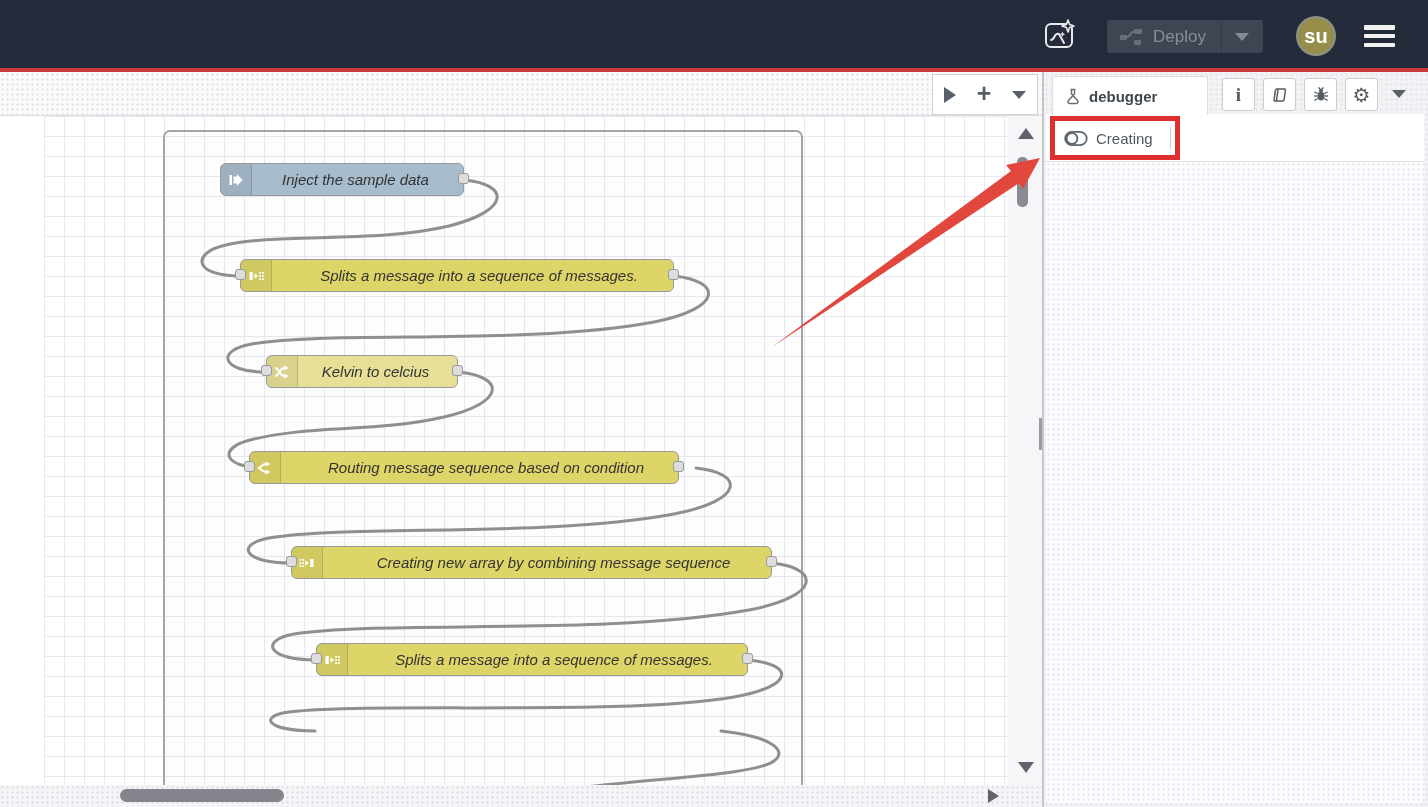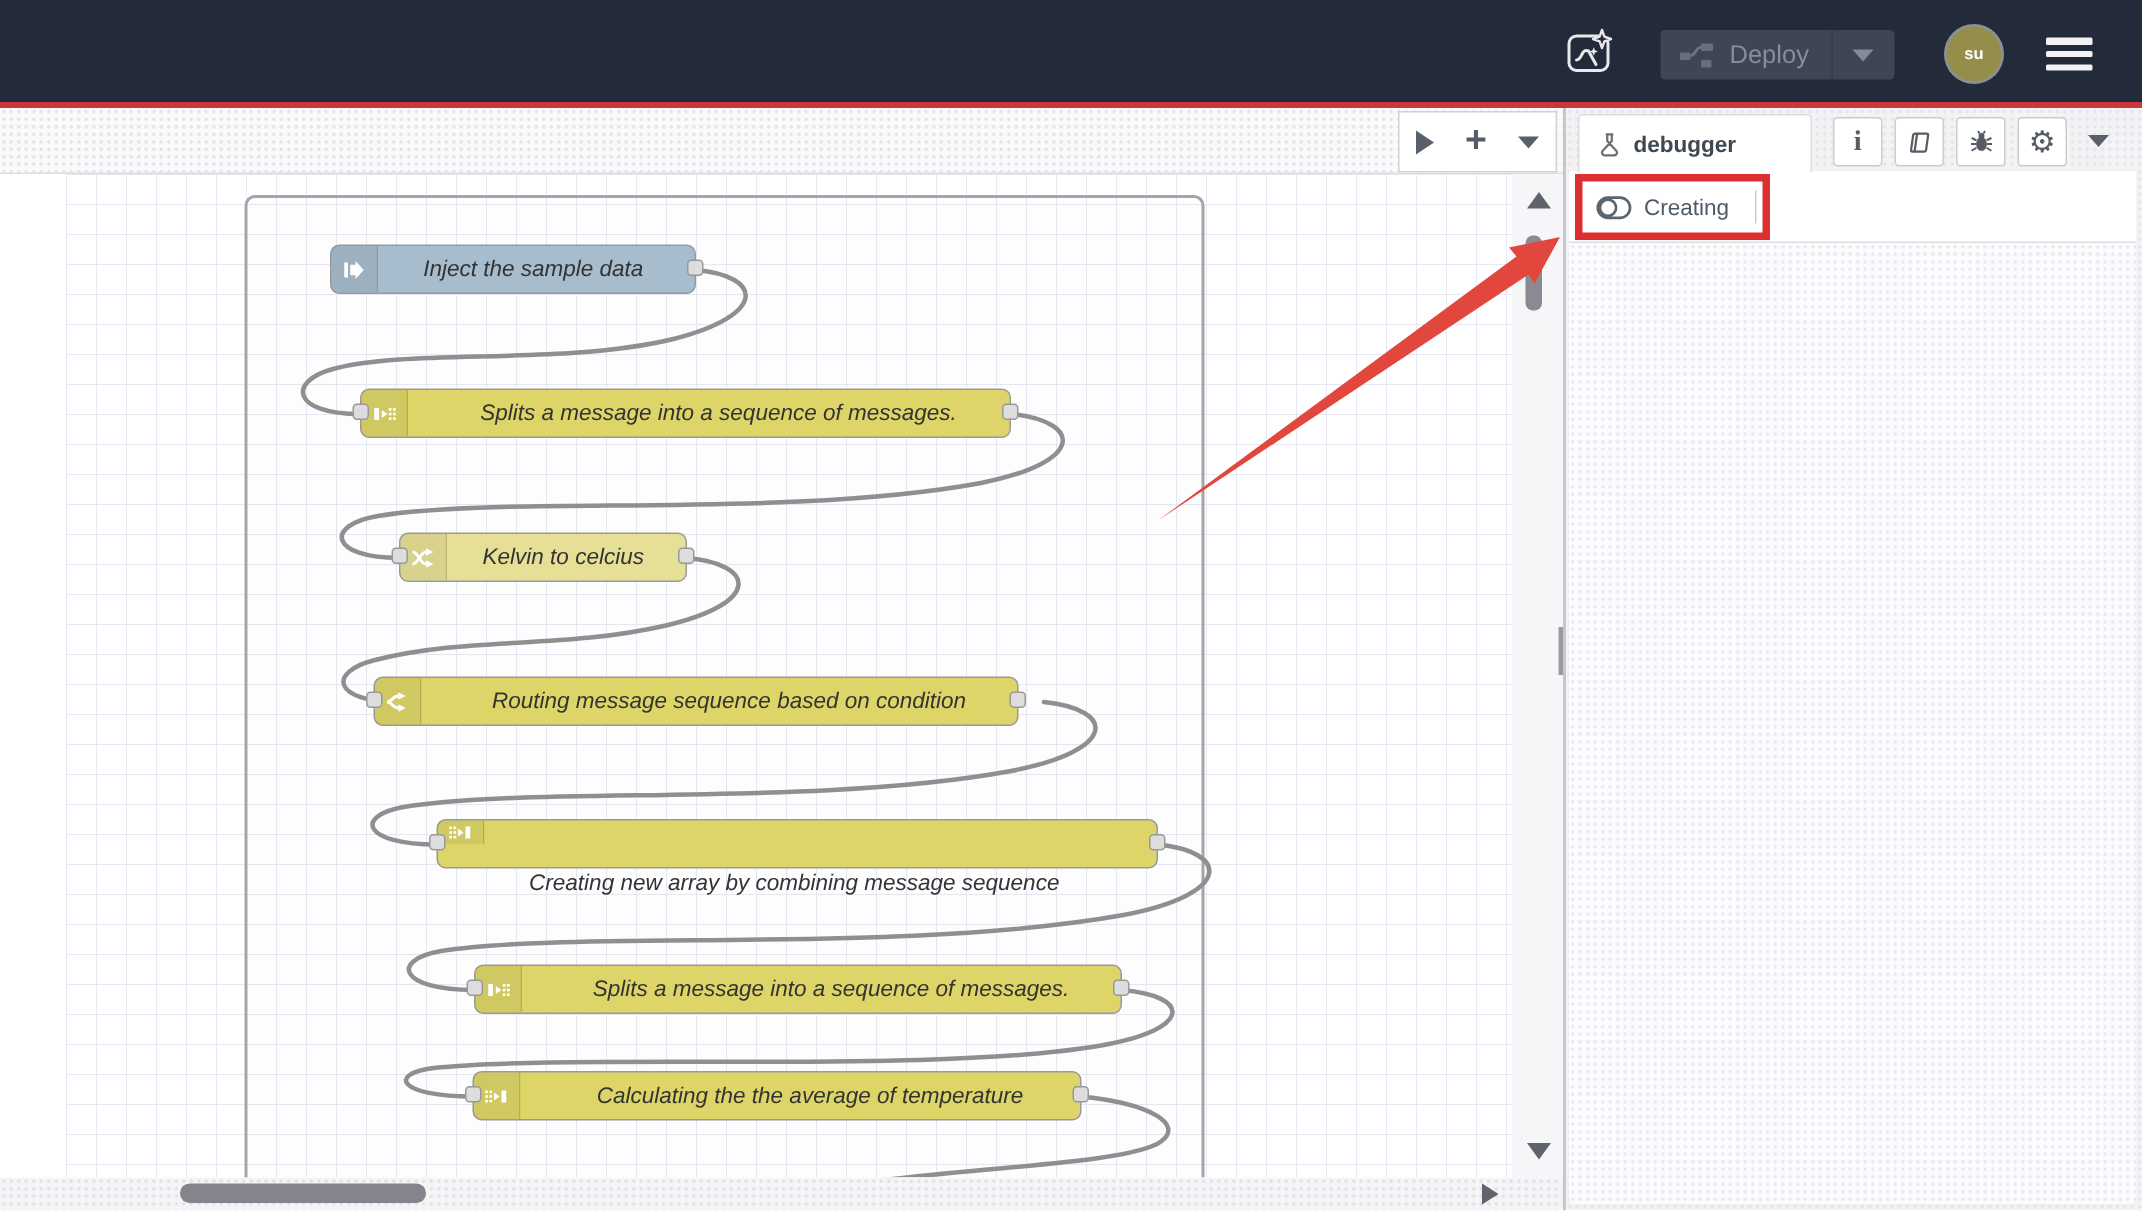--- a/index.html
+++ b/index.html
@@ -14,7 +14,7 @@
   #deploy-btn .dlabel{flex:1;text-align:left;}
   #deploy-btn .dsep{width:1px;height:33px;background:rgba(0,0,0,0.15);}
   #deploy-btn .dchev{width:0;height:0;border-left:7px solid transparent;border-right:7px solid transparent;border-top:8px solid #858c98;margin:0 14px 0 13px;}
-  #avatar{left:1298px;top:18px;width:36px;height:36px;border-radius:50%;background:#958e4a;box-shadow:0 0 0 2px rgba(230,228,205,0.55);display:flex;align-items:center;justify-content:center;color:#ffffff;font-size:11px;font-weight:bold;}
+  #avatar{left:1298px;top:18px;width:36px;height:36px;border-radius:50%;background:#958e4a;box-shadow:0 0 0 2px rgba(230,228,205,0.55);display:flex;align-items:center;justify-content:center;color:#ffffff;font-size:20px;font-weight:bold;}
   #hamburger{left:1364px;top:25px;width:31px;height:22px;display:flex;flex-direction:column;justify-content:space-between;cursor:pointer;}
   #hamburger .bar{height:4.5px;background:#f2f2f2;border-radius:1px;}
   #red-line{left:0;top:68px;width:1428px;height:4px;background:#c9383a;}

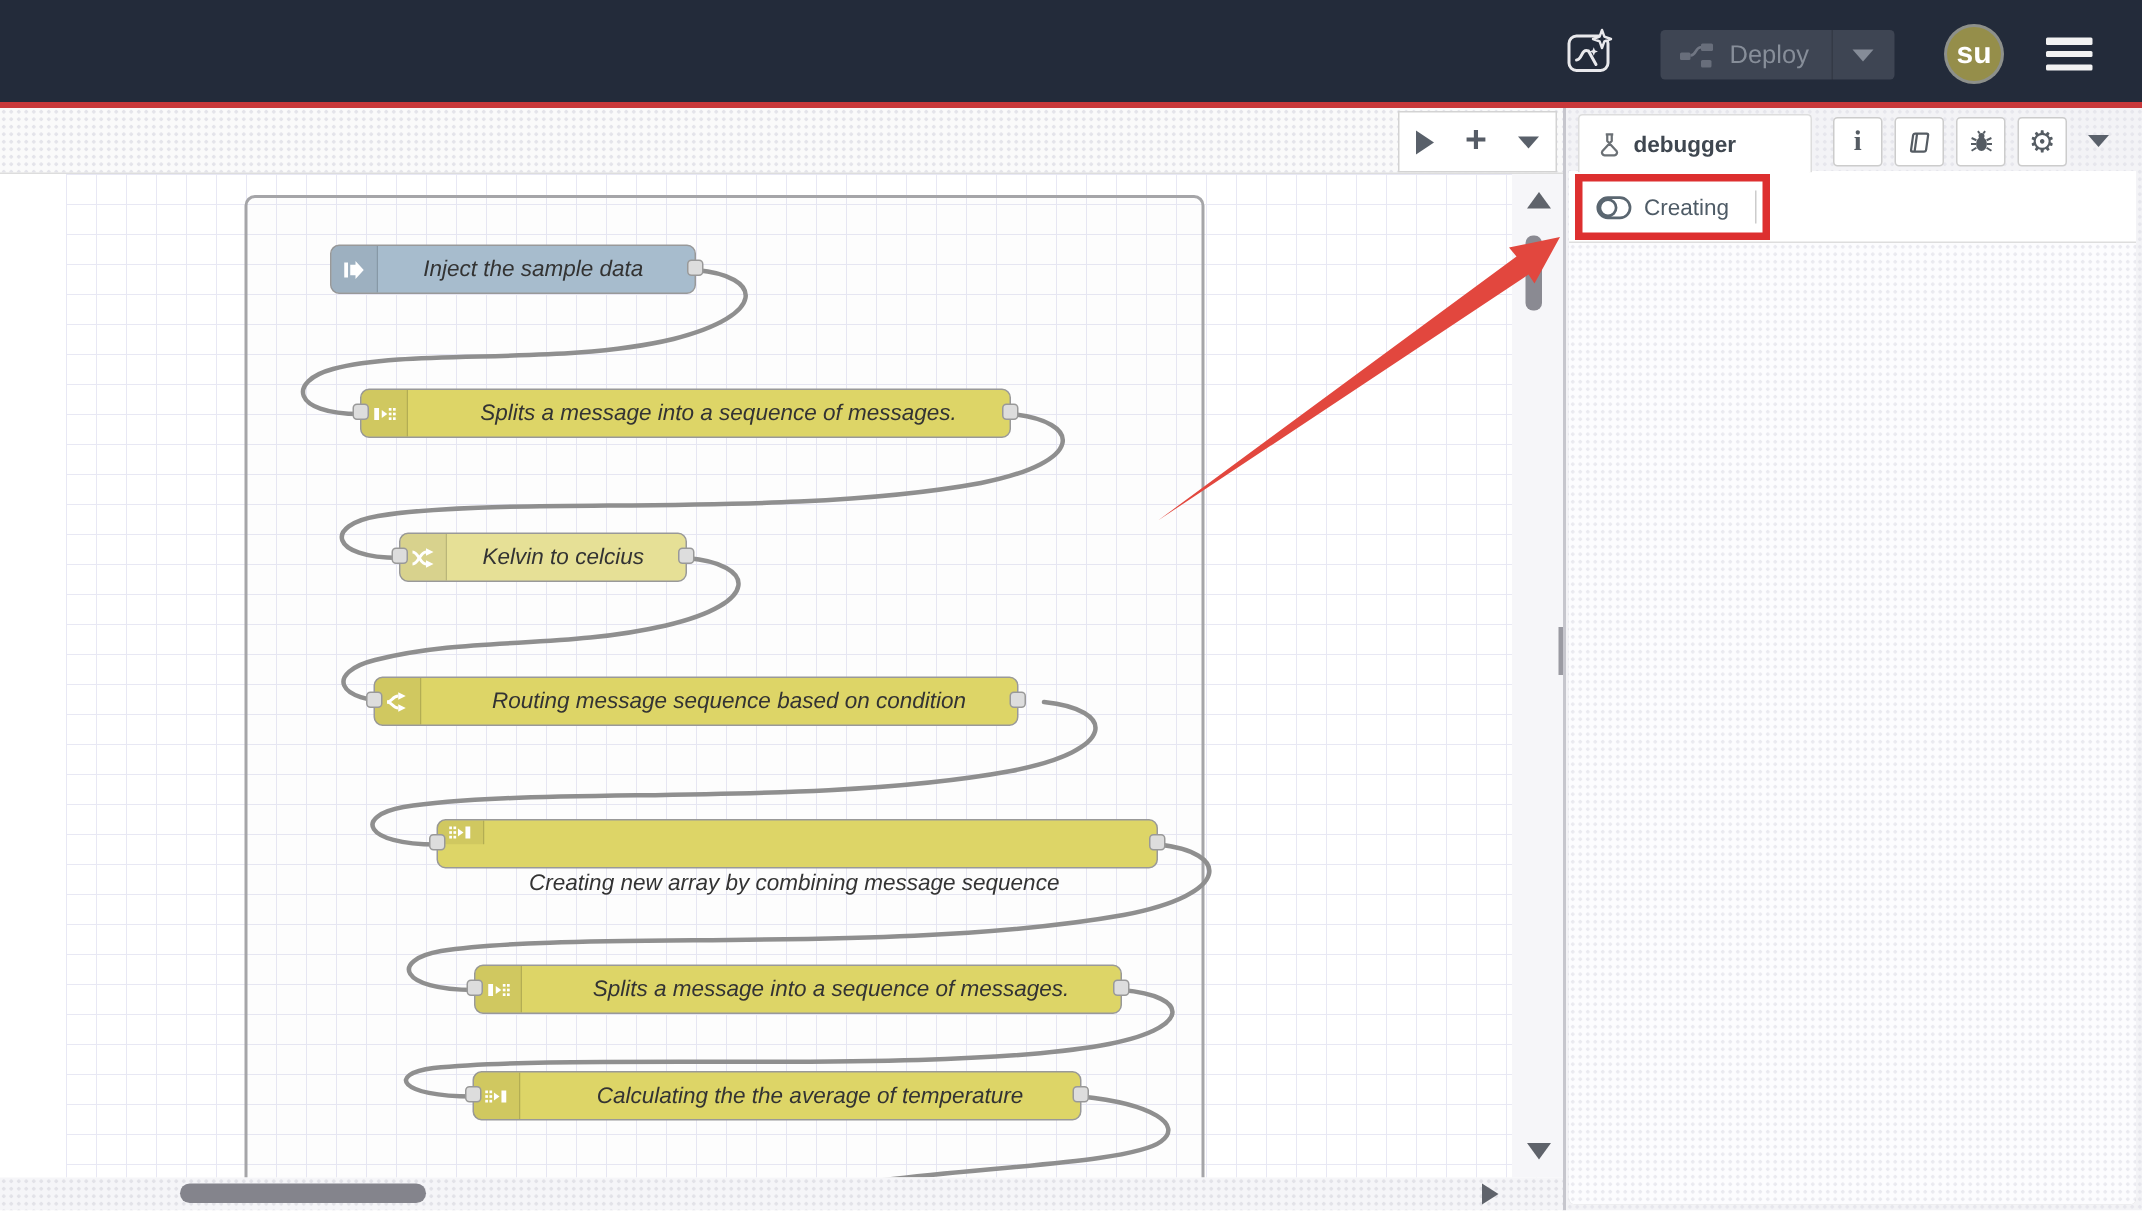--- a/index.html
+++ b/index.html
@@ -48,7 +48,7 @@
   #n2{left:196px;top:143px;width:434px;}
   #n3{left:222px;top:239px;width:192px;}
   #n4{left:205px;top:335px;width:430px;}
-  #n5{left:247px;top:430px;width:481px;flex-direction:column;}
+  #n5{left:247px;top:430px;width:481px;}
   #n6{left:272px;top:527px;width:432px;}
   #n7{left:271px;top:598px;width:406px;}
 

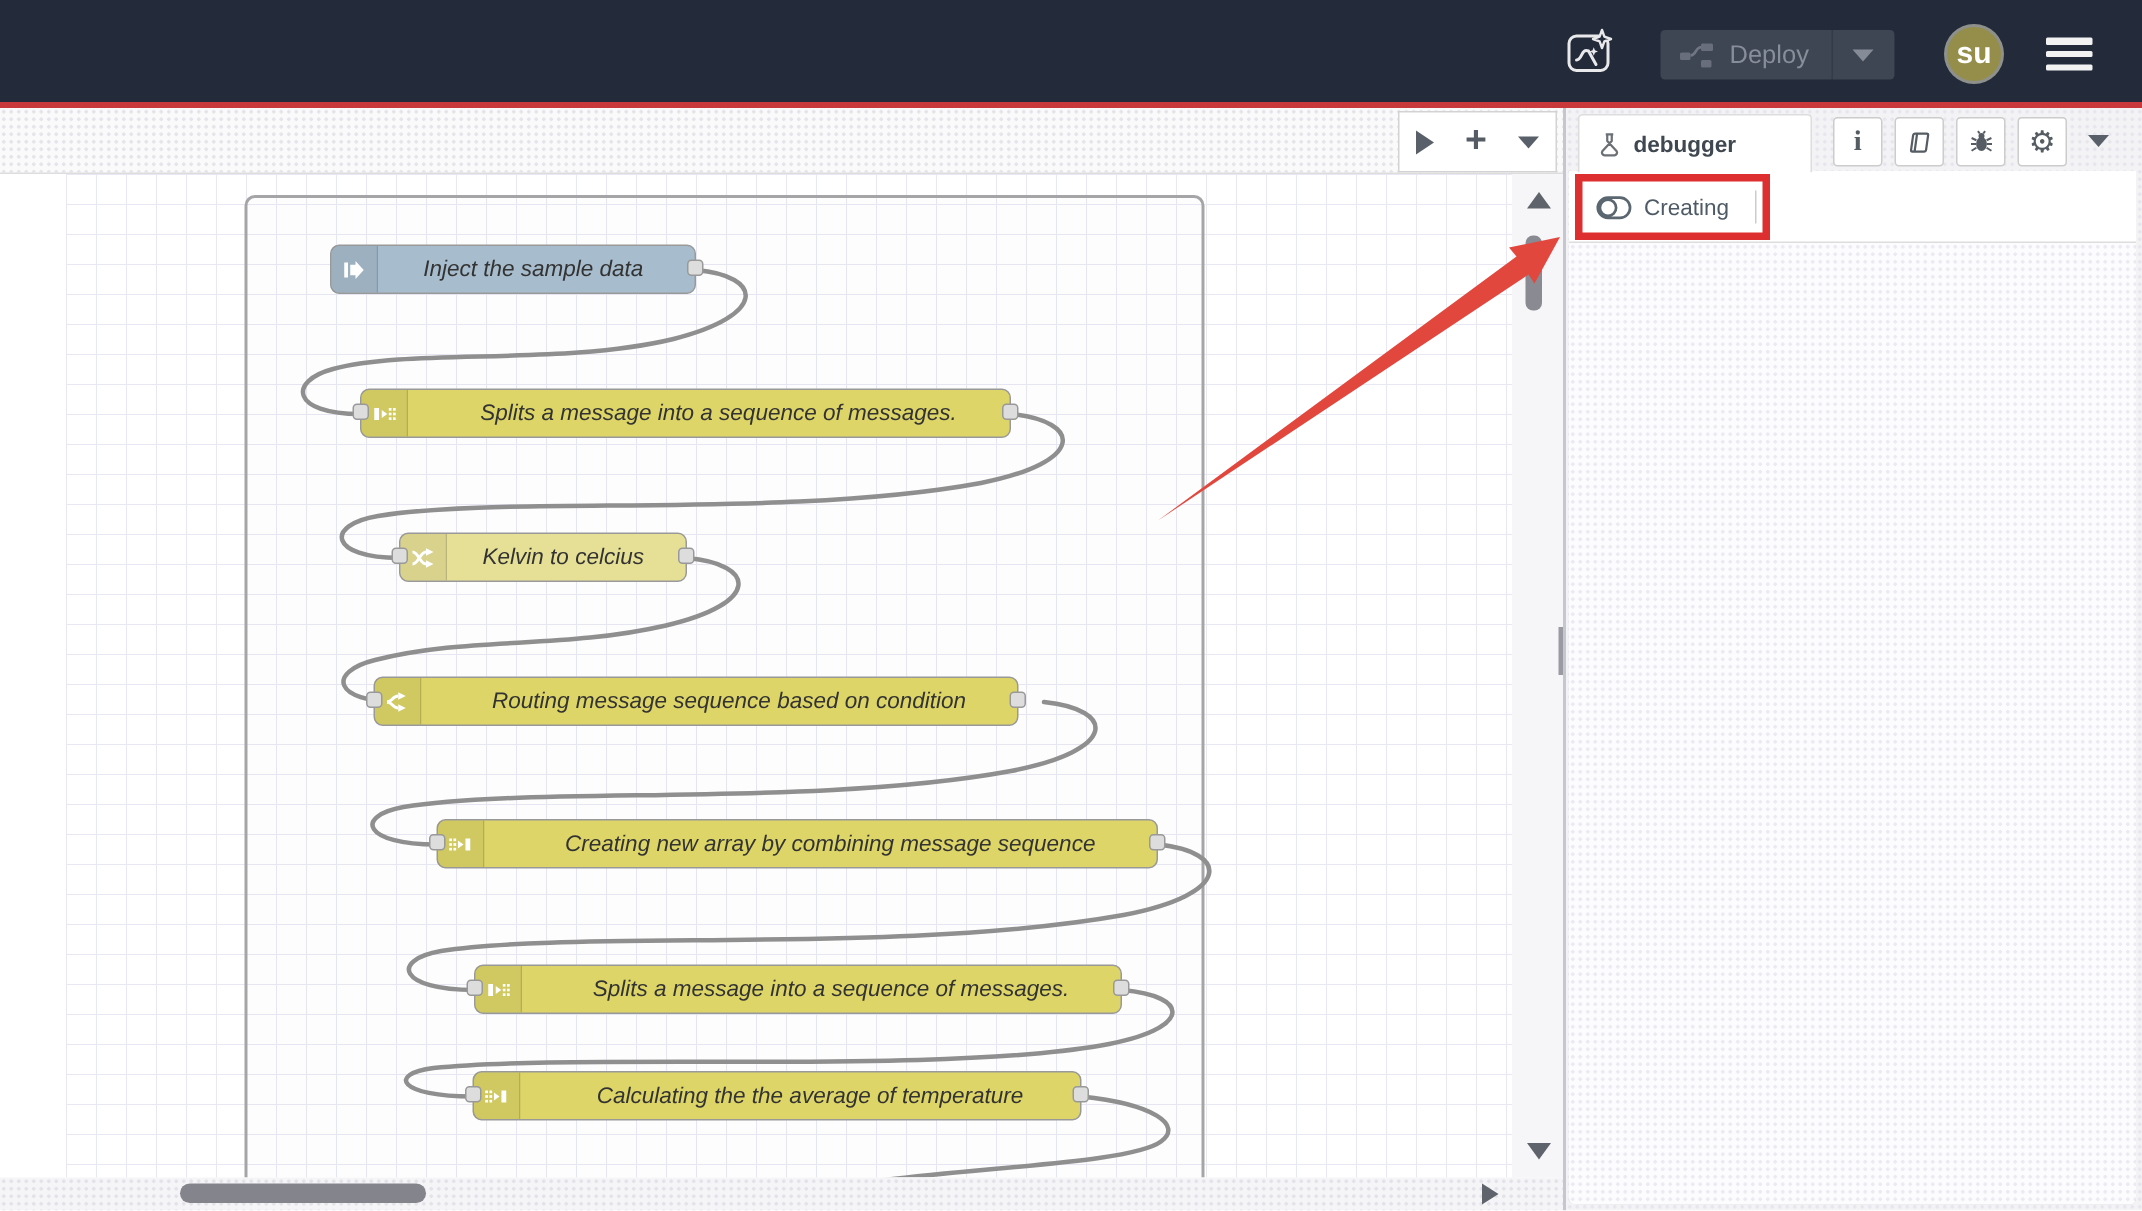--- a/index.html
+++ b/index.html
@@ -241,23 +241,6 @@
     <span class="port out"></span>
   </div>
 
-  <div id="n7" class="node node-yellow">
-    <div class="icon-box">
-      <svg width="16" height="16" viewBox="0 0 16 16" fill="#ffffff">
-          <rect x="0.5" y="4" width="1.8" height="1.8"></rect>
-          <rect x="3.3" y="4" width="1.8" height="1.8"></rect>
-          <rect x="0.5" y="7.1" width="1.8" height="1.8"></rect>
-          <rect x="3.3" y="7.1" width="1.8" height="1.8"></rect>
-          <rect x="0.5" y="10.2" width="1.8" height="1.8"></rect>
-          <rect x="3.3" y="10.2" width="1.8" height="1.8"></rect>
-          <polygon points="6.3,5.3 10,8 6.3,10.7"></polygon>
-          <rect x="11.3" y="4" width="3.2" height="8"></rect>
-        </svg>
-    </div>
-    <span class="nlabel">Calculating the the average of temperature</span>
-    <span class="port in"></span>
-    <span class="port out"></span>
-  </div>
 </div>
 
 <div id="vgutter" class="abs">

